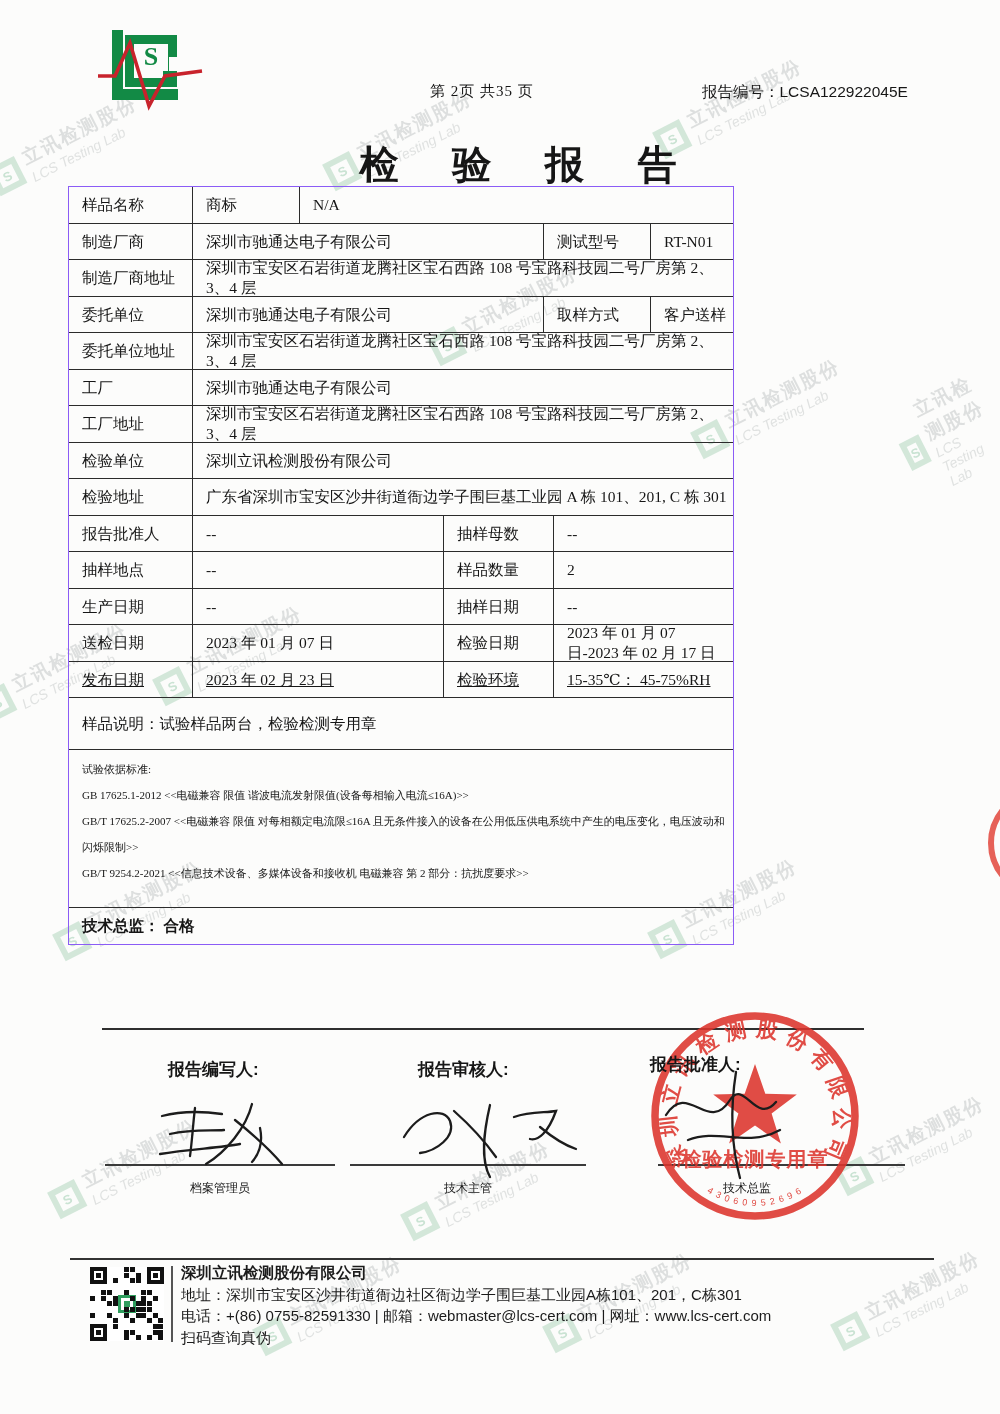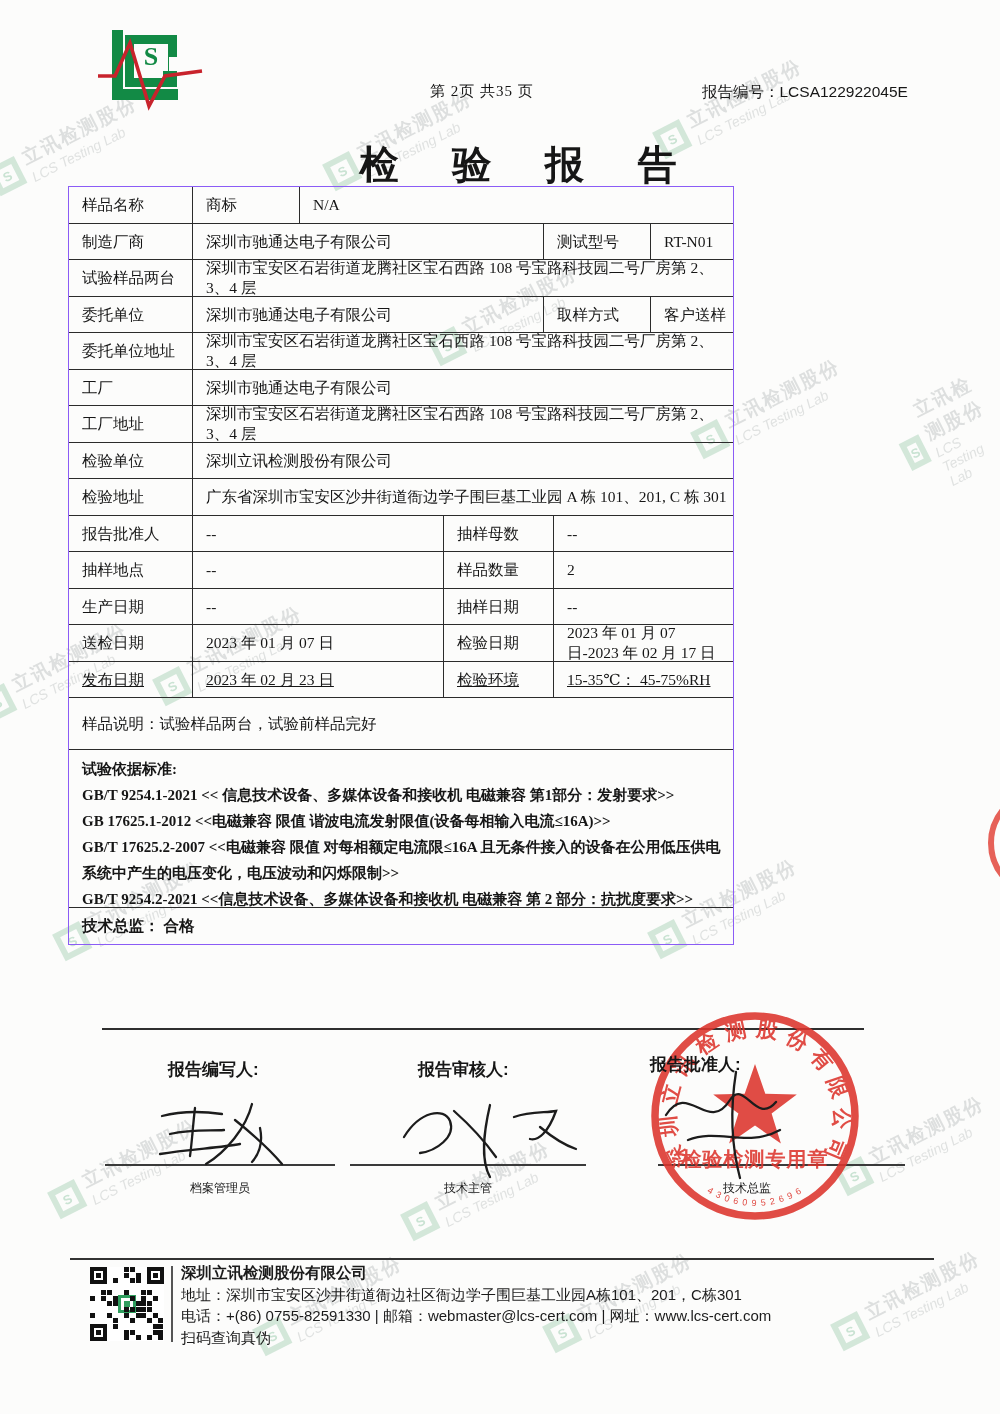--- a/index.html
+++ b/index.html
@@ -219,7 +219,7 @@
         <div class="tcell grow">RT-N01</div>
       </div>
       <div class="trow" style="height: 36.5px;">
-        <div class="tcell" style="width: 124px;">试验样品两台</div>
+        <div class="tcell" style="width: 124px;">制造厂商地址</div>
         <div class="tcell grow">深圳市宝安区石岩街道龙腾社区宝石西路 108 号宝路科技园二号厂房第 2、3、4 层</div>
       </div>
       <div class="trow" style="height: 36.5px;">

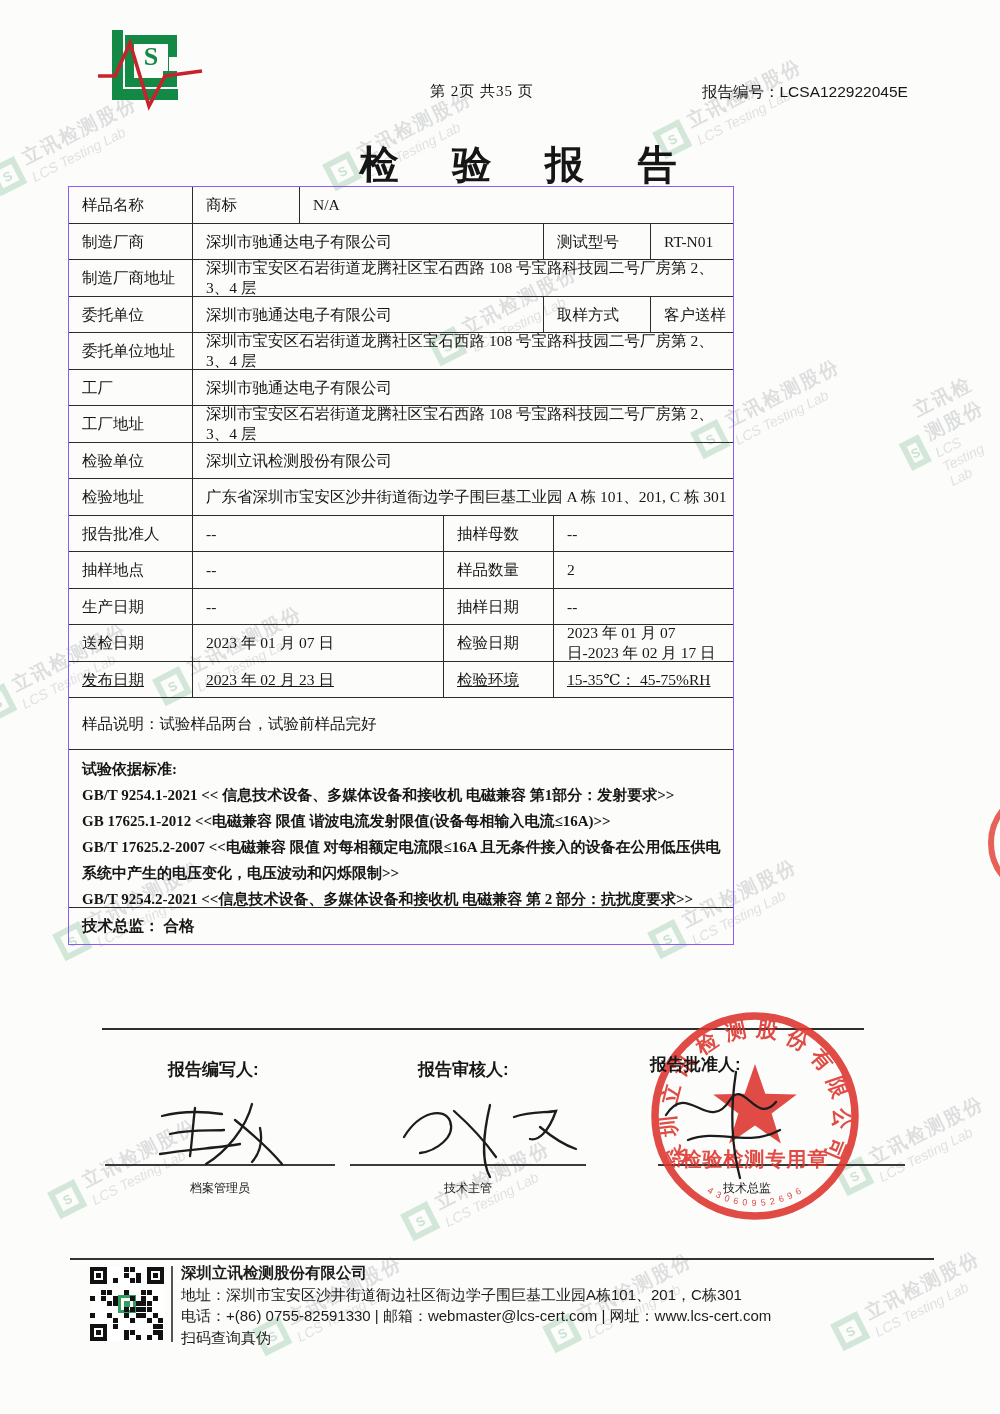--- a/index.html
+++ b/index.html
@@ -279,7 +279,7 @@
         <div class="tcell grow">15-35℃： 45-75%RH</div>
       </div>
       <div class="trow" style="height: 52px;">
-        <div class="tcell grow">样品说明：试验样品两台，试验前样品完好</div>
+        <div class="tcell grow">样品说明：试验样品两台，检验检测专用章</div>
       </div>
       <div class="trow" style="height: 158px;">
         <div class="tcell grow block stds">

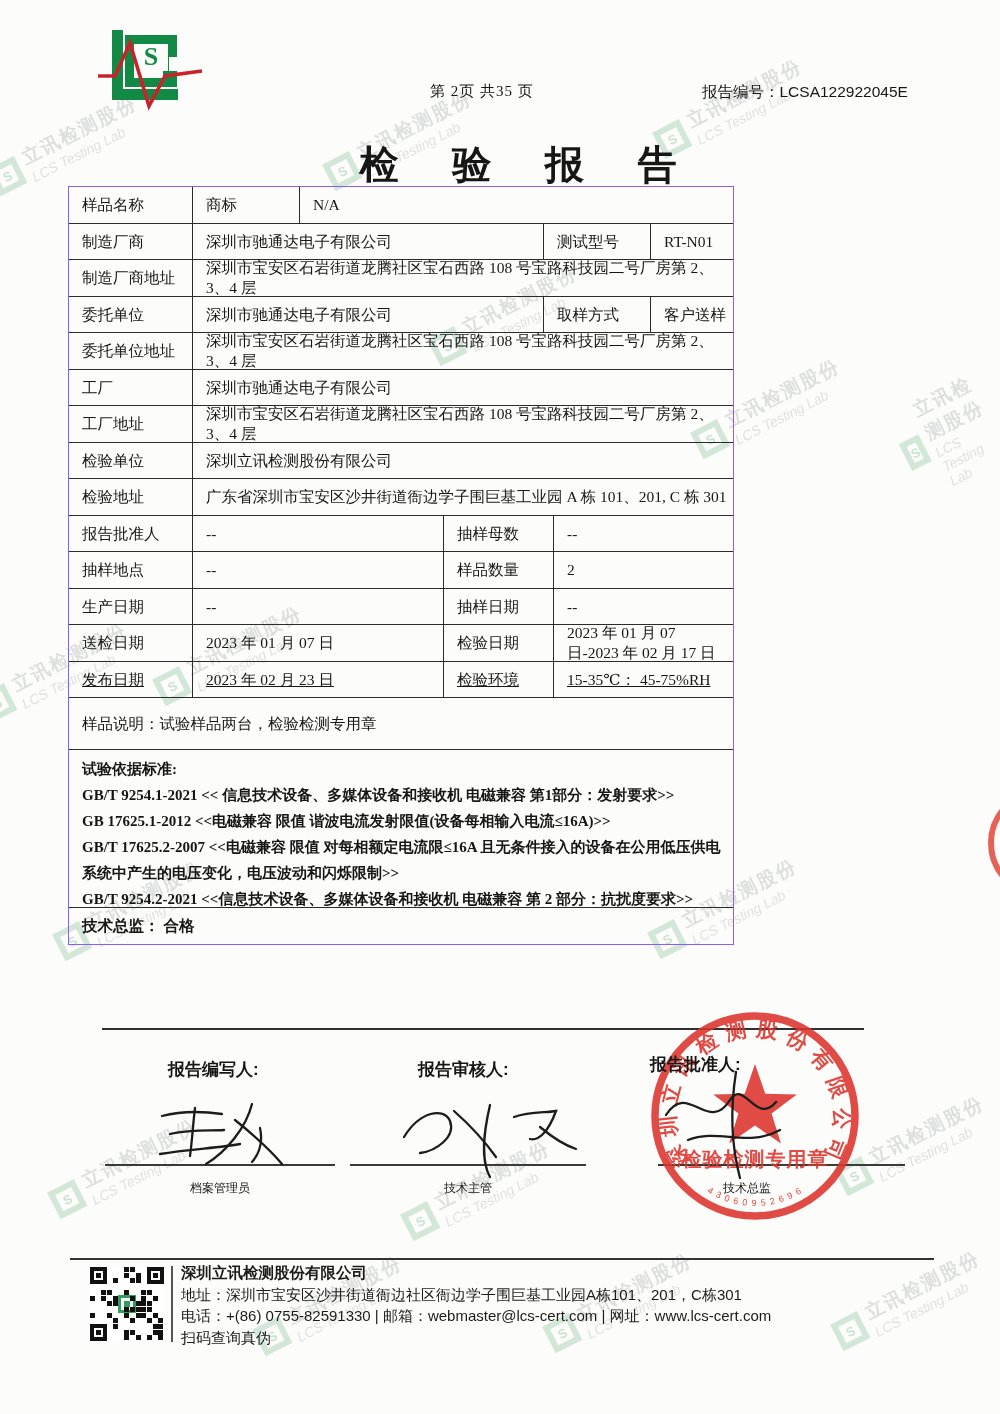--- a/index.html
+++ b/index.html
@@ -42,7 +42,7 @@
   .tcell.block{display:block;padding-top:6px;}
   .tcell.block .tline{line-height:26px;}
   .tcell.bold{font-weight:bold;}
-  .tcell.stds .tline{font-weight:bold;font-size:15px;line-height:26px;}
+  .tcell.stds .tline{font-weight:normal;font-size:11px;line-height:26px;}
   
   .sig-rule{position:absolute;left:102px;top:1028px;width:762px;height:2px;background:#2f2f2f;z-index:2;}
   .sig-label{position:absolute;font-family:"Liberation Sans",sans-serif;font-weight:bold;

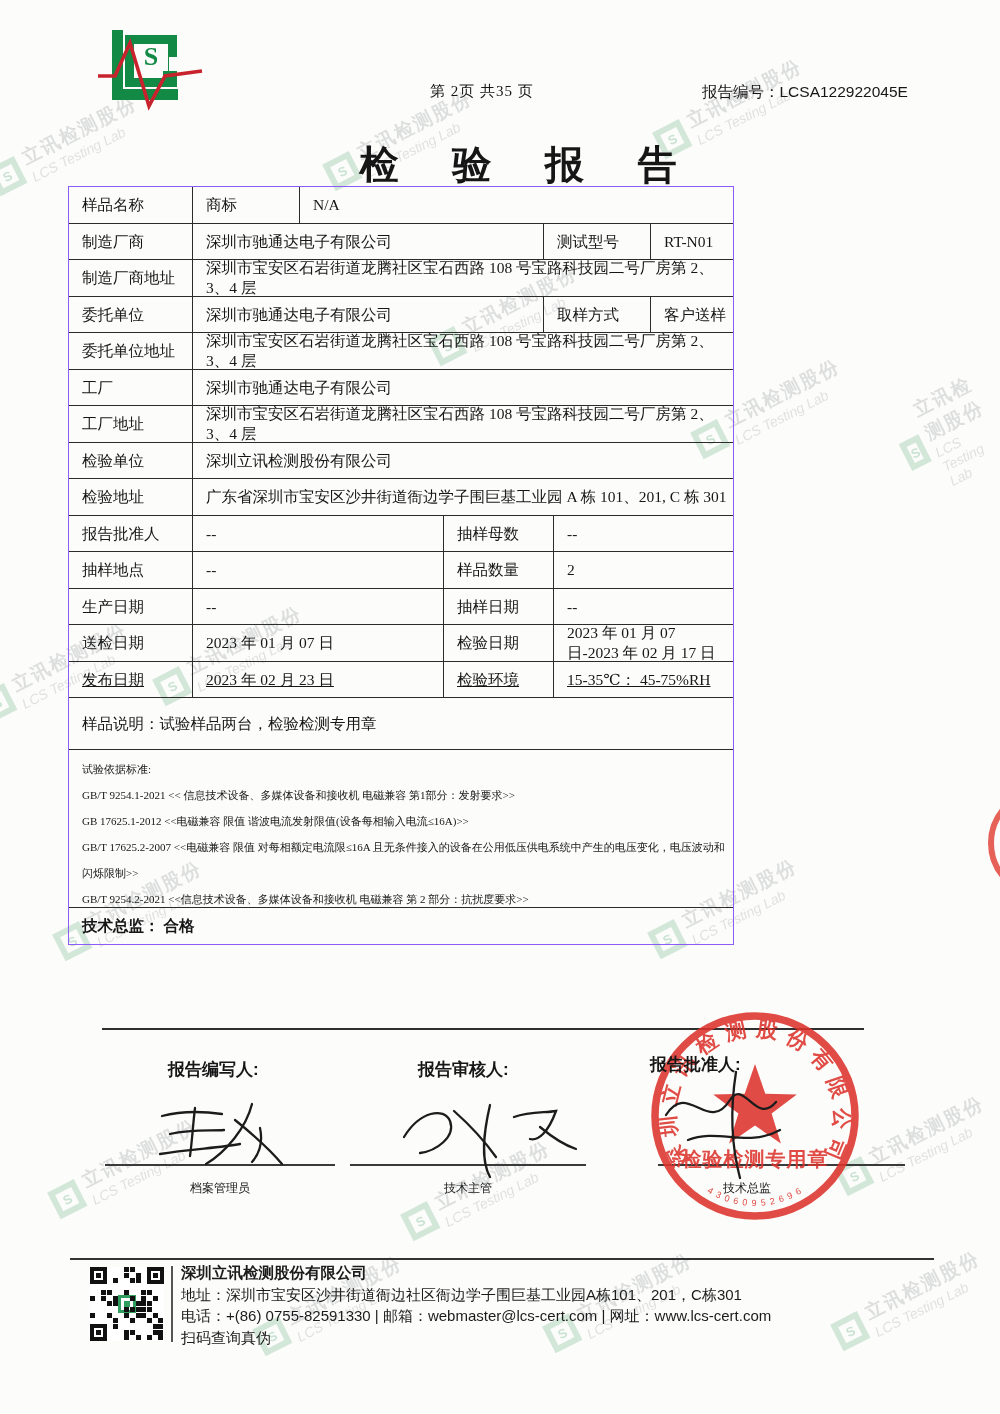--- a/index.html
+++ b/index.html
@@ -284,7 +284,6 @@
       <div class="trow" style="height: 158px;">
         <div class="tcell grow block stds">
           <div class="tline">试验依据标准:</div>
-          <div class="tline">GB/T 9254.1-2021 &lt;&lt; 信息技术设备、多媒体设备和接收机 电磁兼容 第1部分：发射要求&gt;&gt;</div>
           <div class="tline">GB 17625.1-2012 &lt;&lt;电磁兼容 限值 谐波电流发射限值(设备每相输入电流≤16A)&gt;&gt;</div>
           <div class="tline">GB/T 17625.2-2007 &lt;&lt;电磁兼容 限值 对每相额定电流限≤16A 且无条件接入的设备在公用低压供电系统中产生的电压变化，电压波动和闪烁限制&gt;&gt;</div>
           <div class="tline">GB/T 9254.2-2021 &lt;&lt;信息技术设备、多媒体设备和接收机 电磁兼容 第 2 部分：抗扰度要求&gt;&gt;</div>

